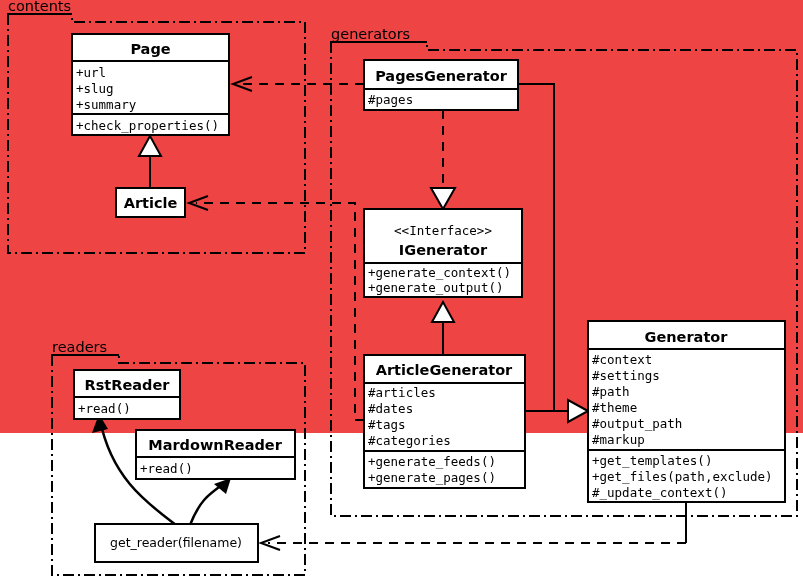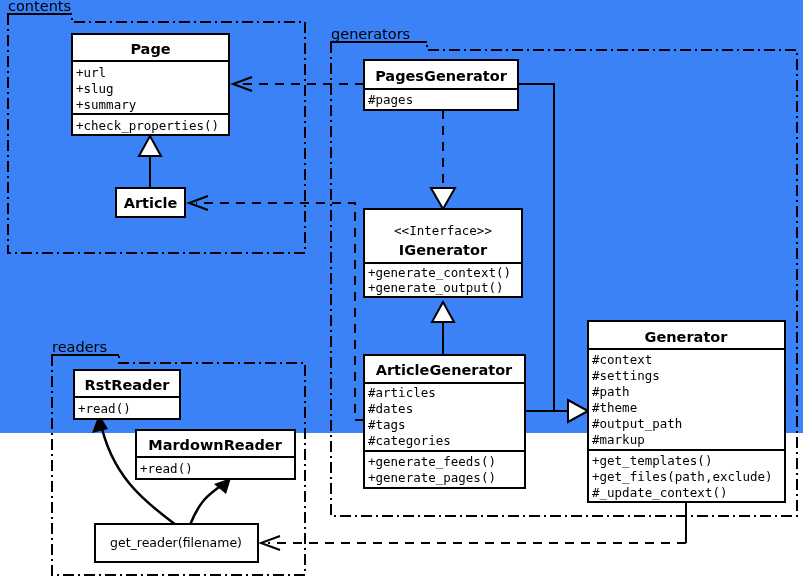--- a/index.html
+++ b/index.html
@@ -5,7 +5,7 @@
   html,body{margin:0;padding:0;background:#ffffff;}
   body{width:803px;height:579px;overflow:hidden;
        font-family:"DejaVu Sans","Liberation Sans",sans-serif;}
-  #stage{position:relative;width:803px;height:433px;background:#3b82f6;}
+  #stage{position:relative;width:803px;height:433px;background:#ef4444;}
   svg#diagram{position:absolute;left:0;top:0;width:803px;height:579px;}
   .cls-name{font-family:"DejaVu Sans","Liberation Sans",sans-serif;
             font-weight:bold;font-size:14.5px;fill:#000;text-anchor:middle;}

